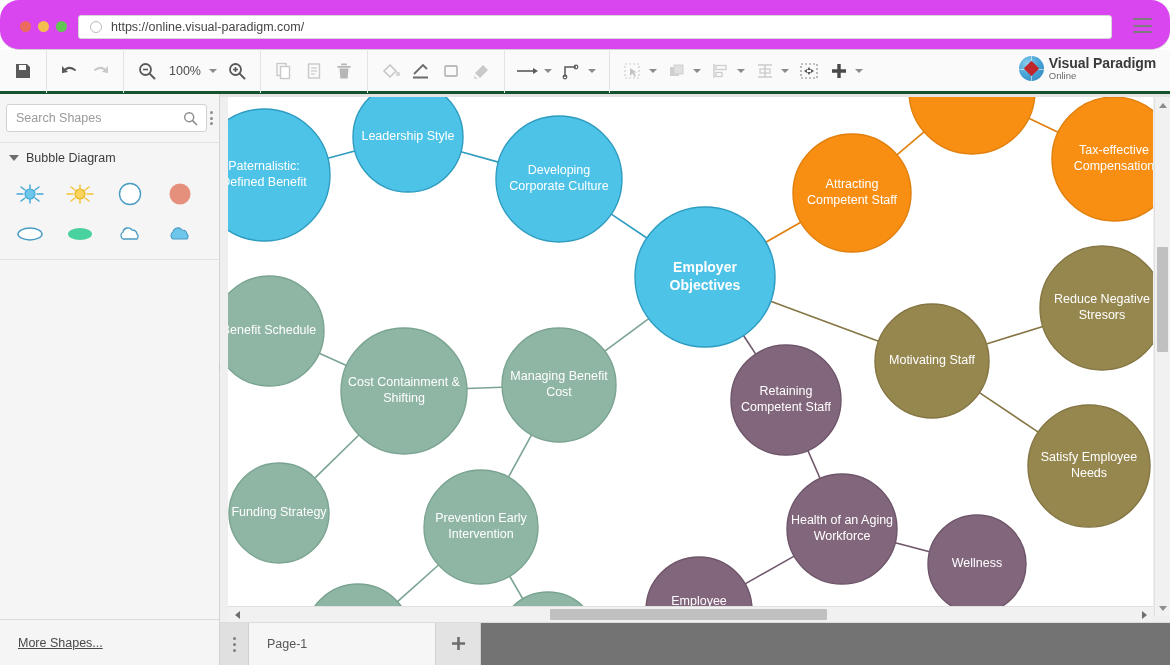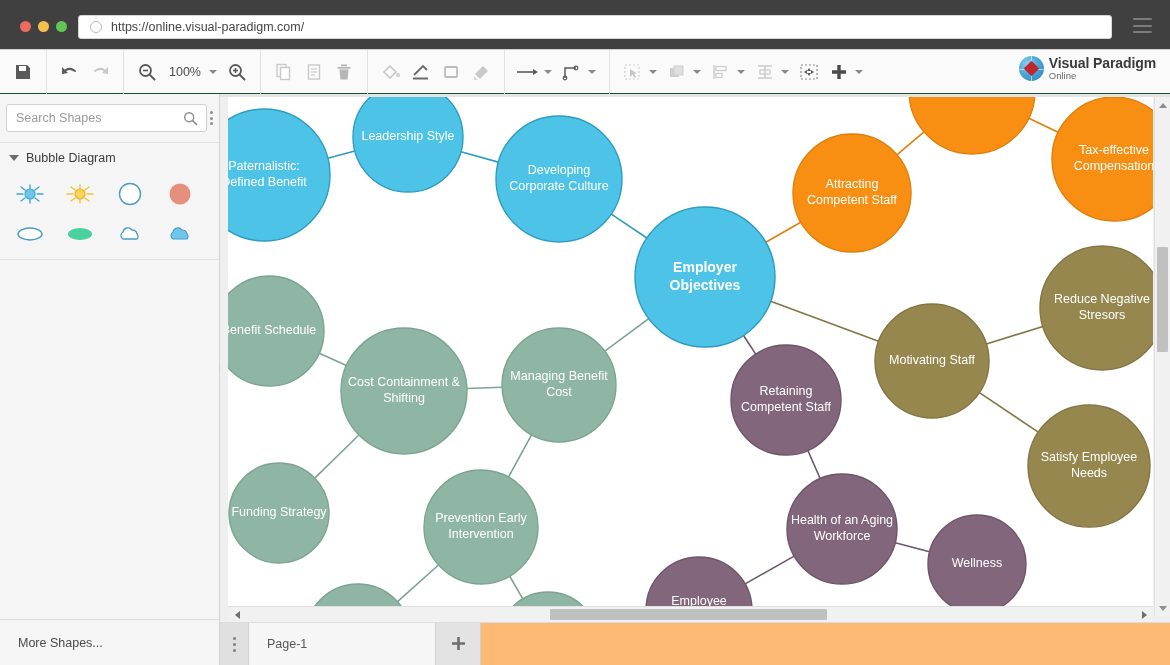--- a/index.html
+++ b/index.html
@@ -23,9 +23,10 @@
   .browser-bar {
     position: absolute; left: 0; top: 0;
     width: 1170px; height: 50px;
-    background: #404040;
+    background: #d946ef;
     border-bottom: 1px solid #cfcfcf;
     box-sizing: border-box;
+    border-radius: 19px;
   }
   .traffic {
     position: absolute; left: 20px; top: 21px;

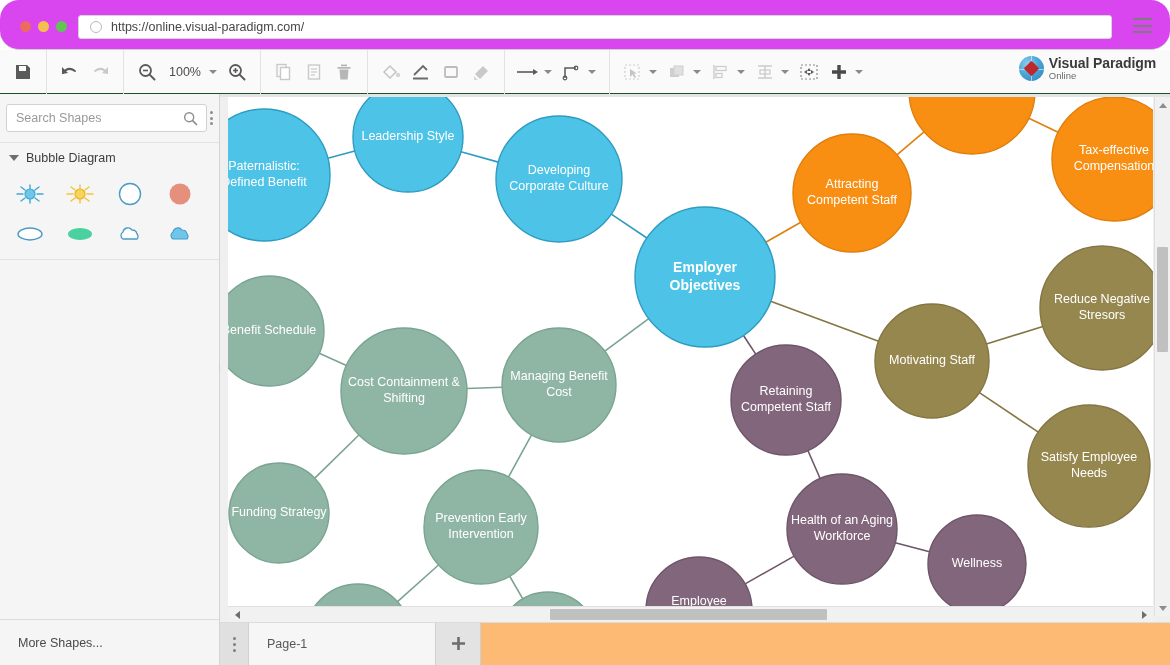--- a/index.html
+++ b/index.html
@@ -72,7 +72,7 @@
     position: absolute; left: 0; top: 50px;
     width: 1170px; height: 44px;
     background: #fafafa;
-    border-bottom: 1px solid #14532d;
+    border-bottom: 3px solid #14532d;
     box-sizing: border-box;
     display: flex; align-items: center;
   }

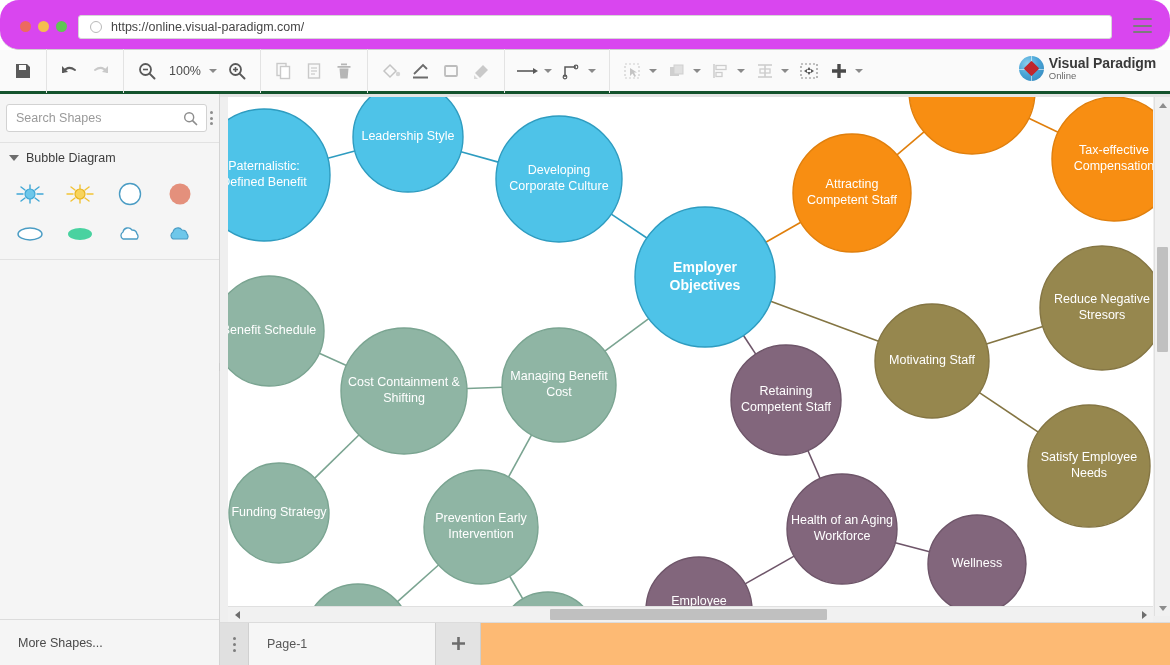--- a/index.html
+++ b/index.html
@@ -215,6 +215,7 @@
     color: #4a4a4a;
     cursor: pointer;
     background: #f5f5f5;
+    text-decoration: underline;
   }
 
   

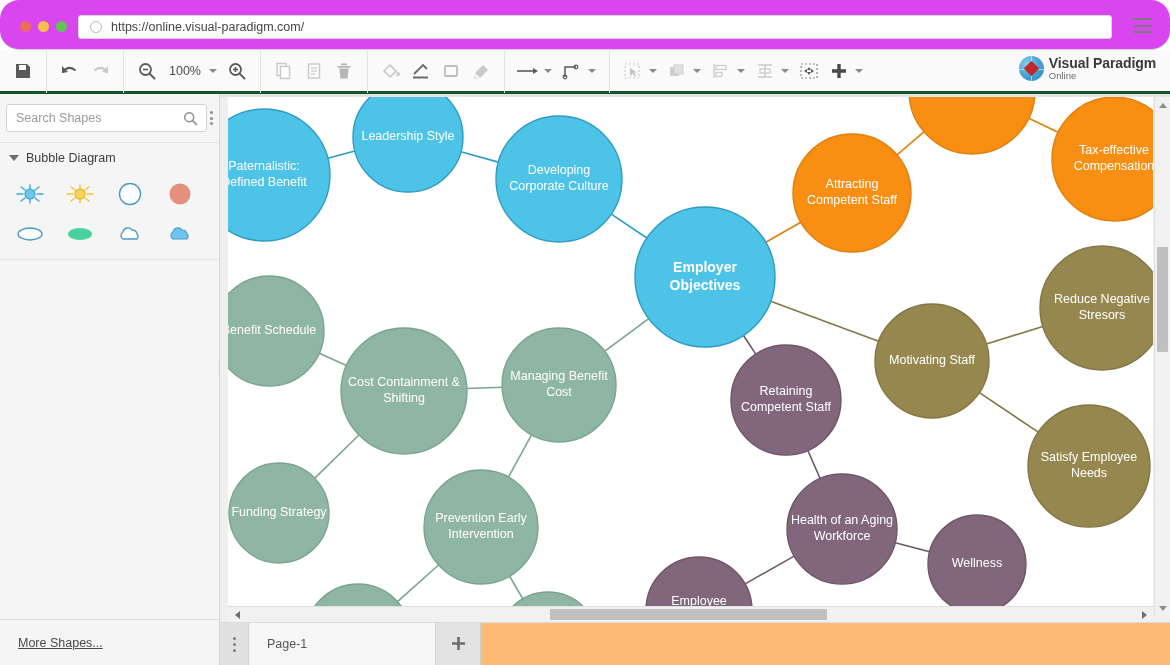--- a/index.html
+++ b/index.html
@@ -306,7 +306,7 @@
   .pagebar {
     position: absolute; left: 220px; bottom: 0;
     width: 950px; height: 43px;
-    background: #fdba74;
+    background: #737373;
     border-top: 1px solid #dcdcdc;
     box-sizing: border-box;
     display: flex; align-items: stretch;

